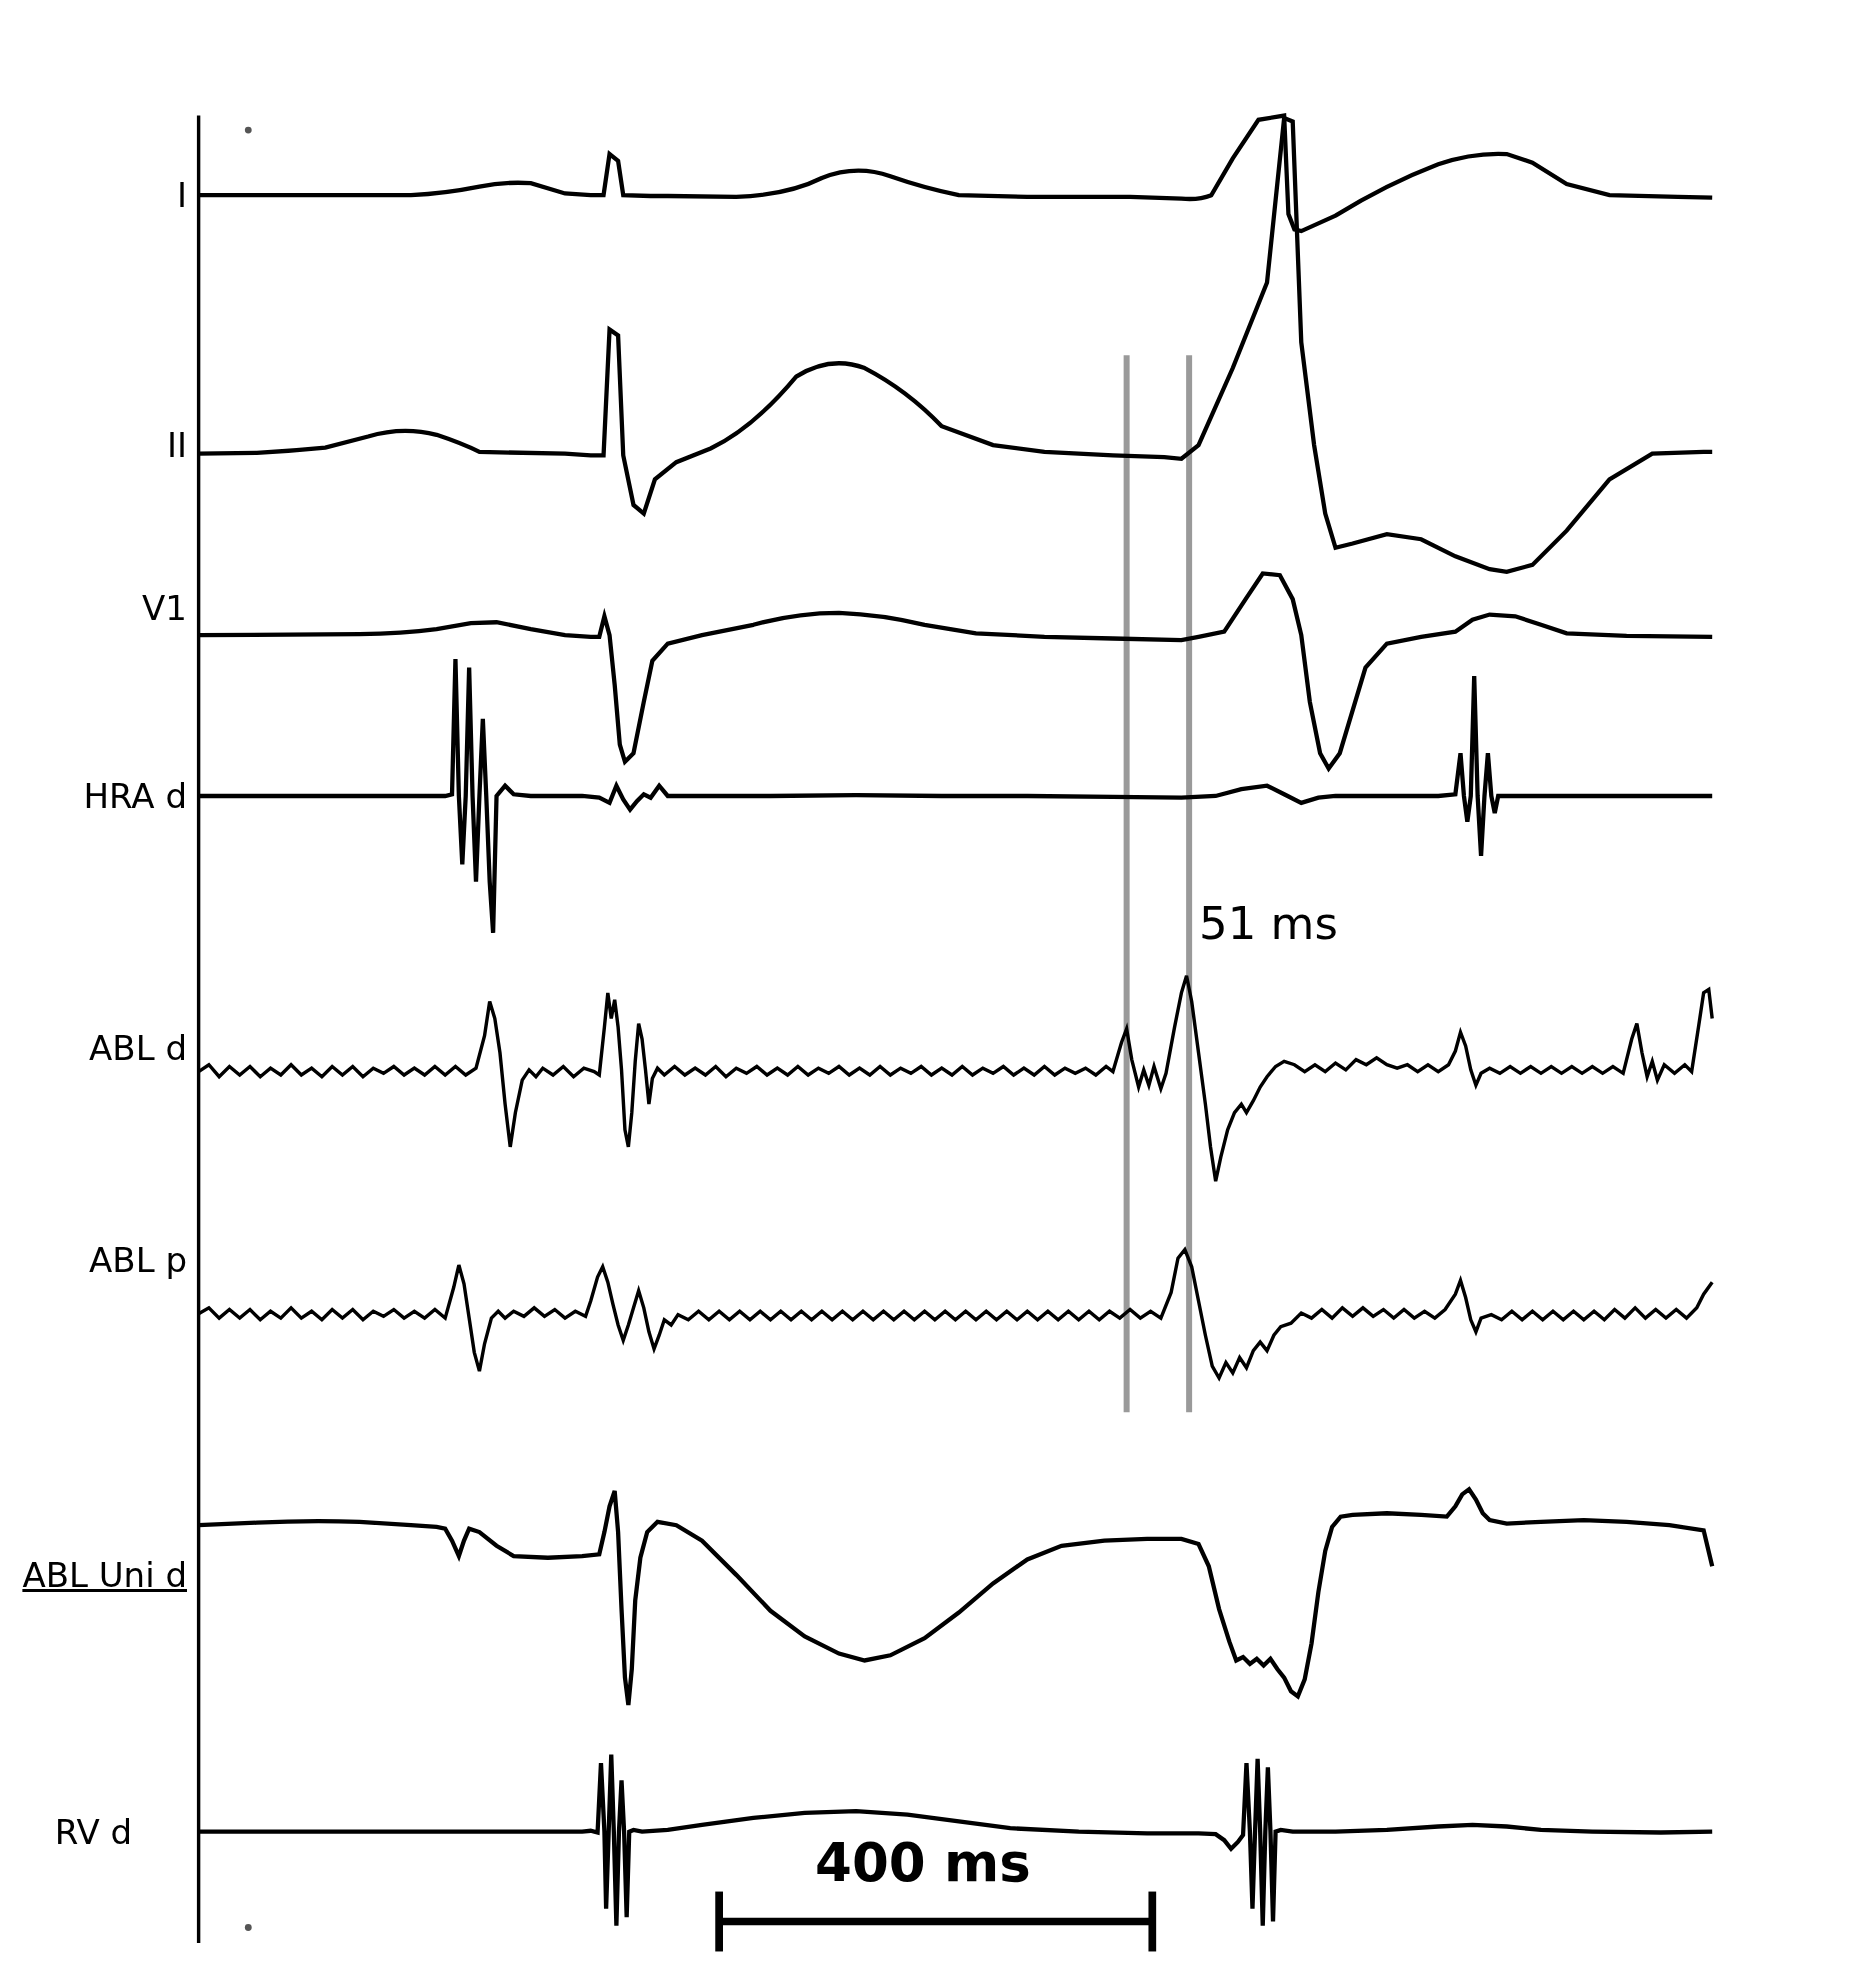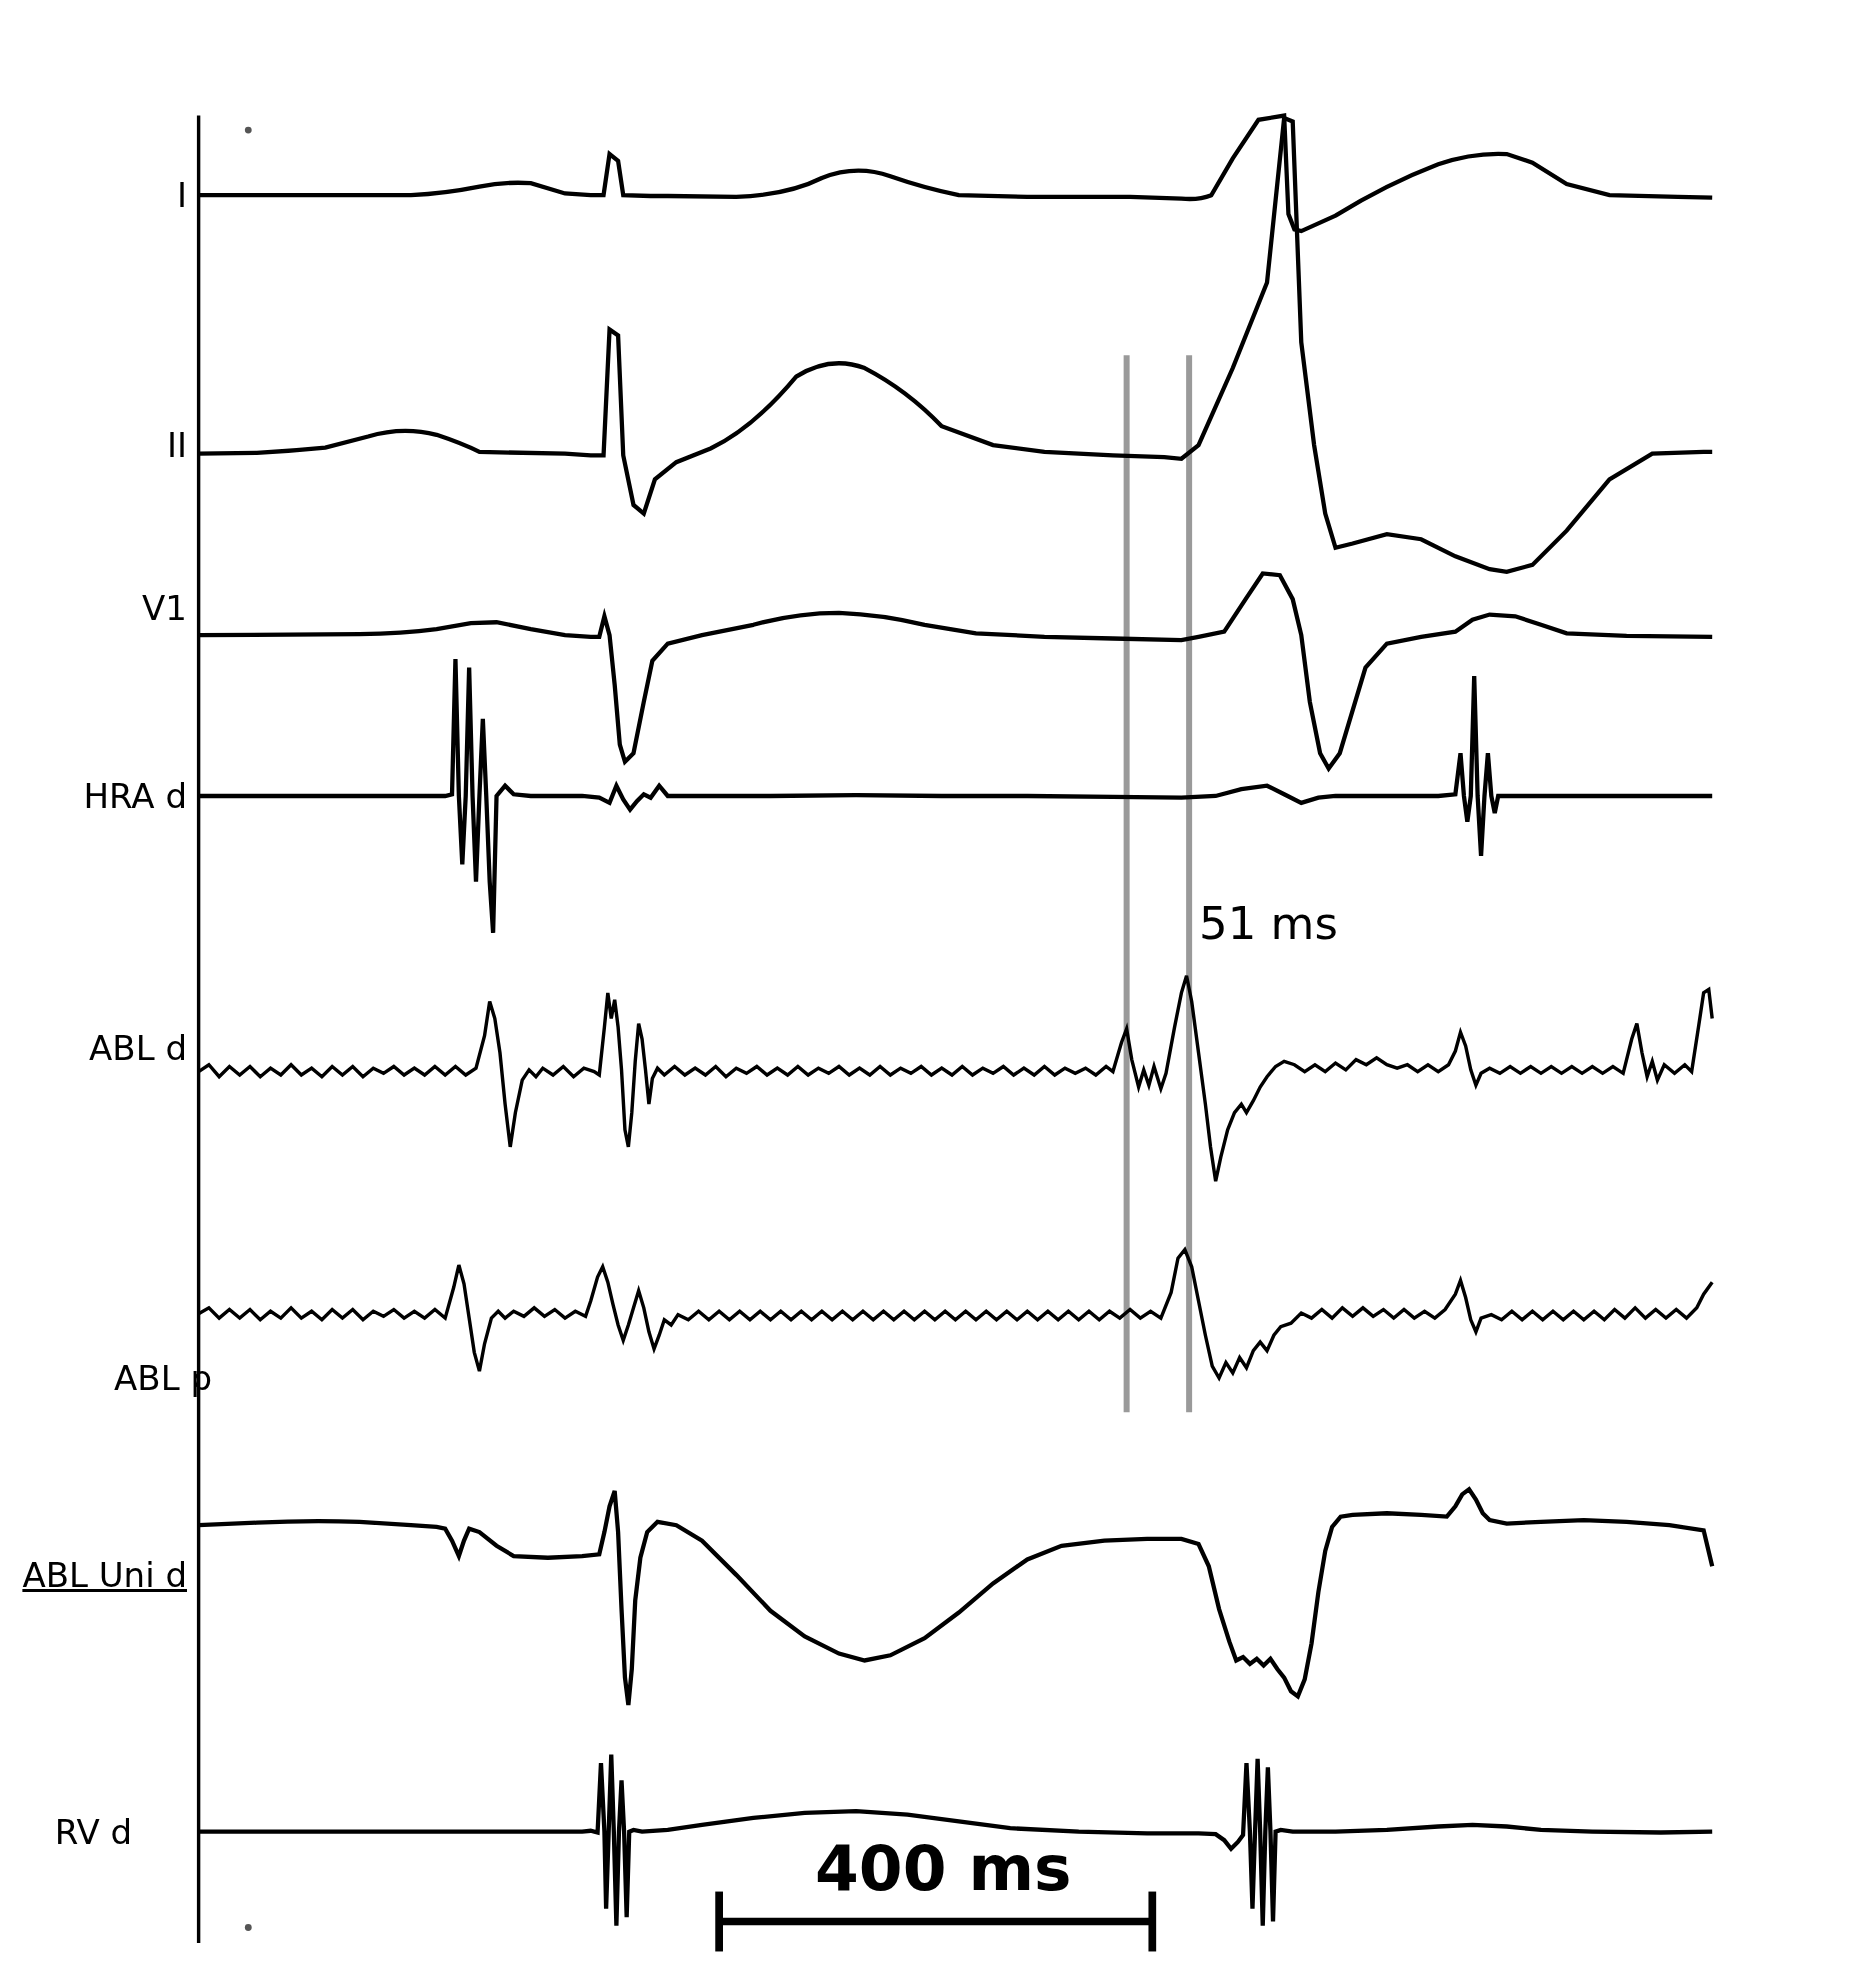--- a/index.html
+++ b/index.html
@@ -202,7 +202,7 @@
   <div class="trace-label" style="left:0; top:608px; width:187px;">V1</div>
   <div class="trace-label" style="left:0; top:796px; width:187px;">HRA d</div>
   <div class="trace-label" style="left:0; top:1048px; width:187px;">ABL d</div>
-  <div class="trace-label" style="left:0; top:1378px; width:187px;padding-left:25px;">ABL p</div>
+  <div class="trace-label" style="left:0; top:1260px; width:187px;">ABL p</div>
   <div class="trace-label" style="left:0; top:1575px; width:187px;text-decoration:underline;">ABL Uni d</div>
   <div class="trace-label" style="left:0; top:1832px; width:187px;text-align:center;">RV d</div>
 

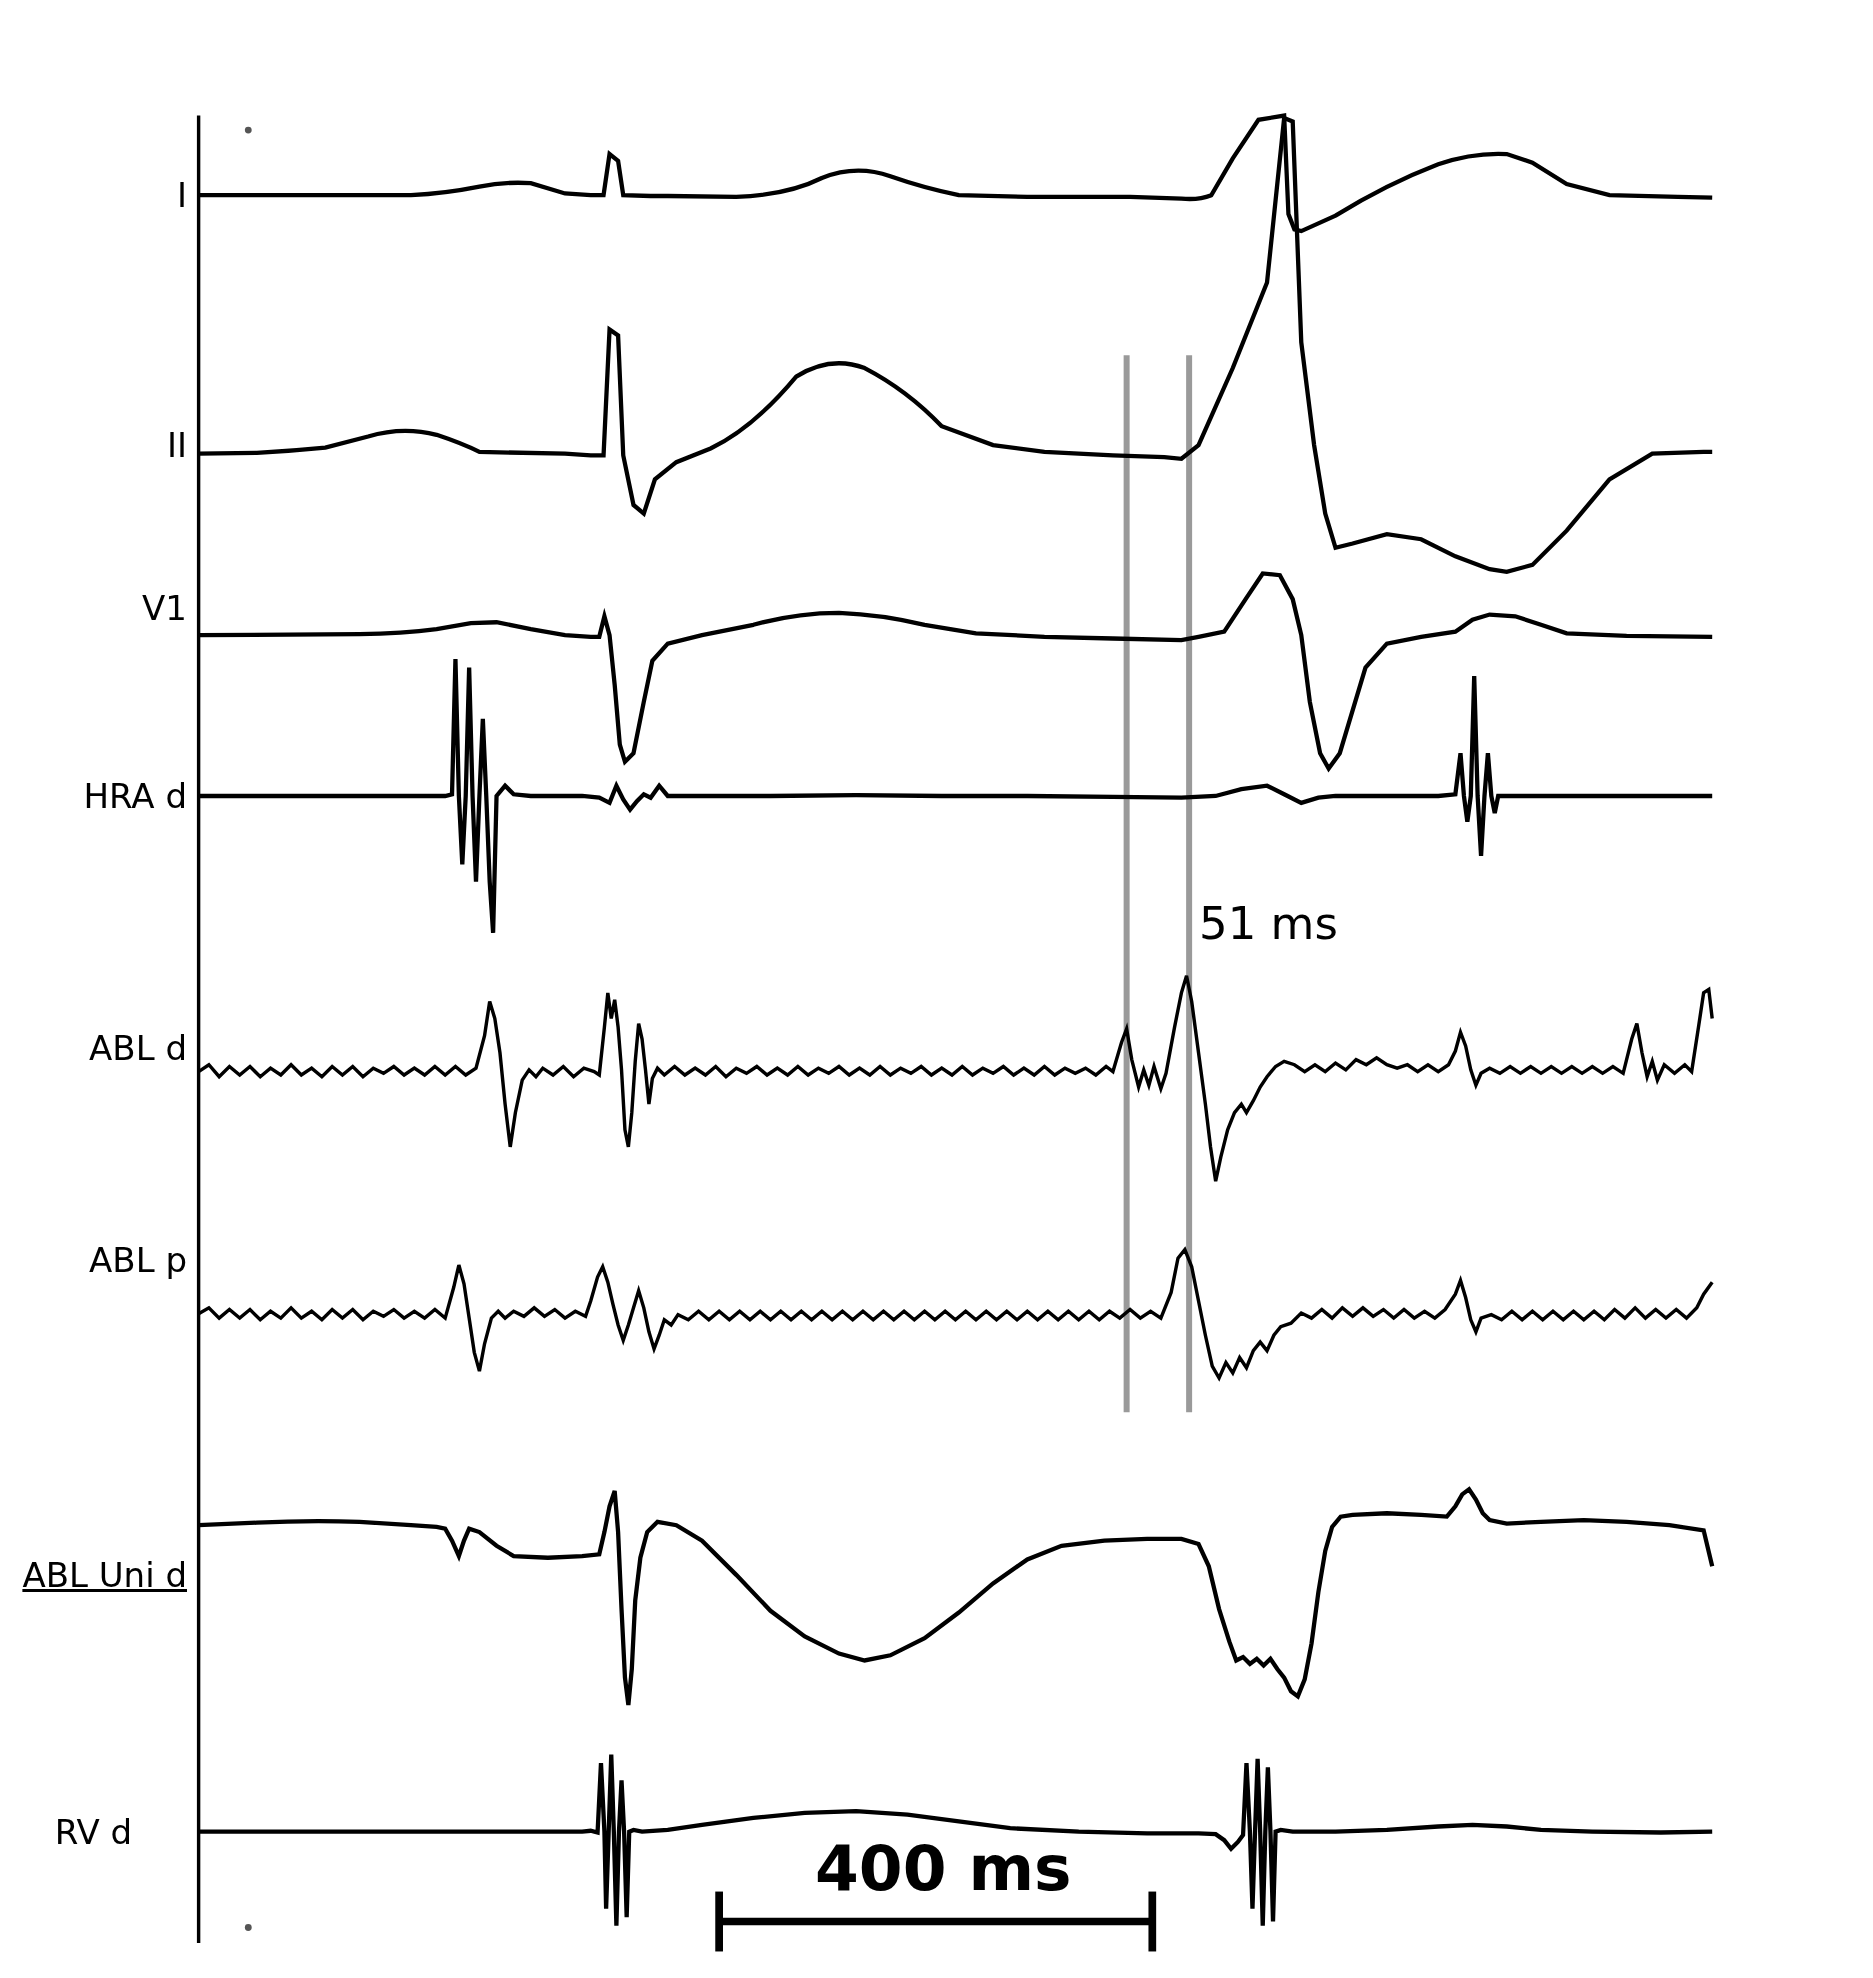--- a/index.html
+++ b/index.html
@@ -37,7 +37,7 @@
   .scale-label {
     position: absolute;
     font-family: "DejaVu Sans", sans-serif;
-    font-size: 63px;
+    font-size: 53px;
     font-weight: bold;
     color: #000000;
     white-space: nowrap;

